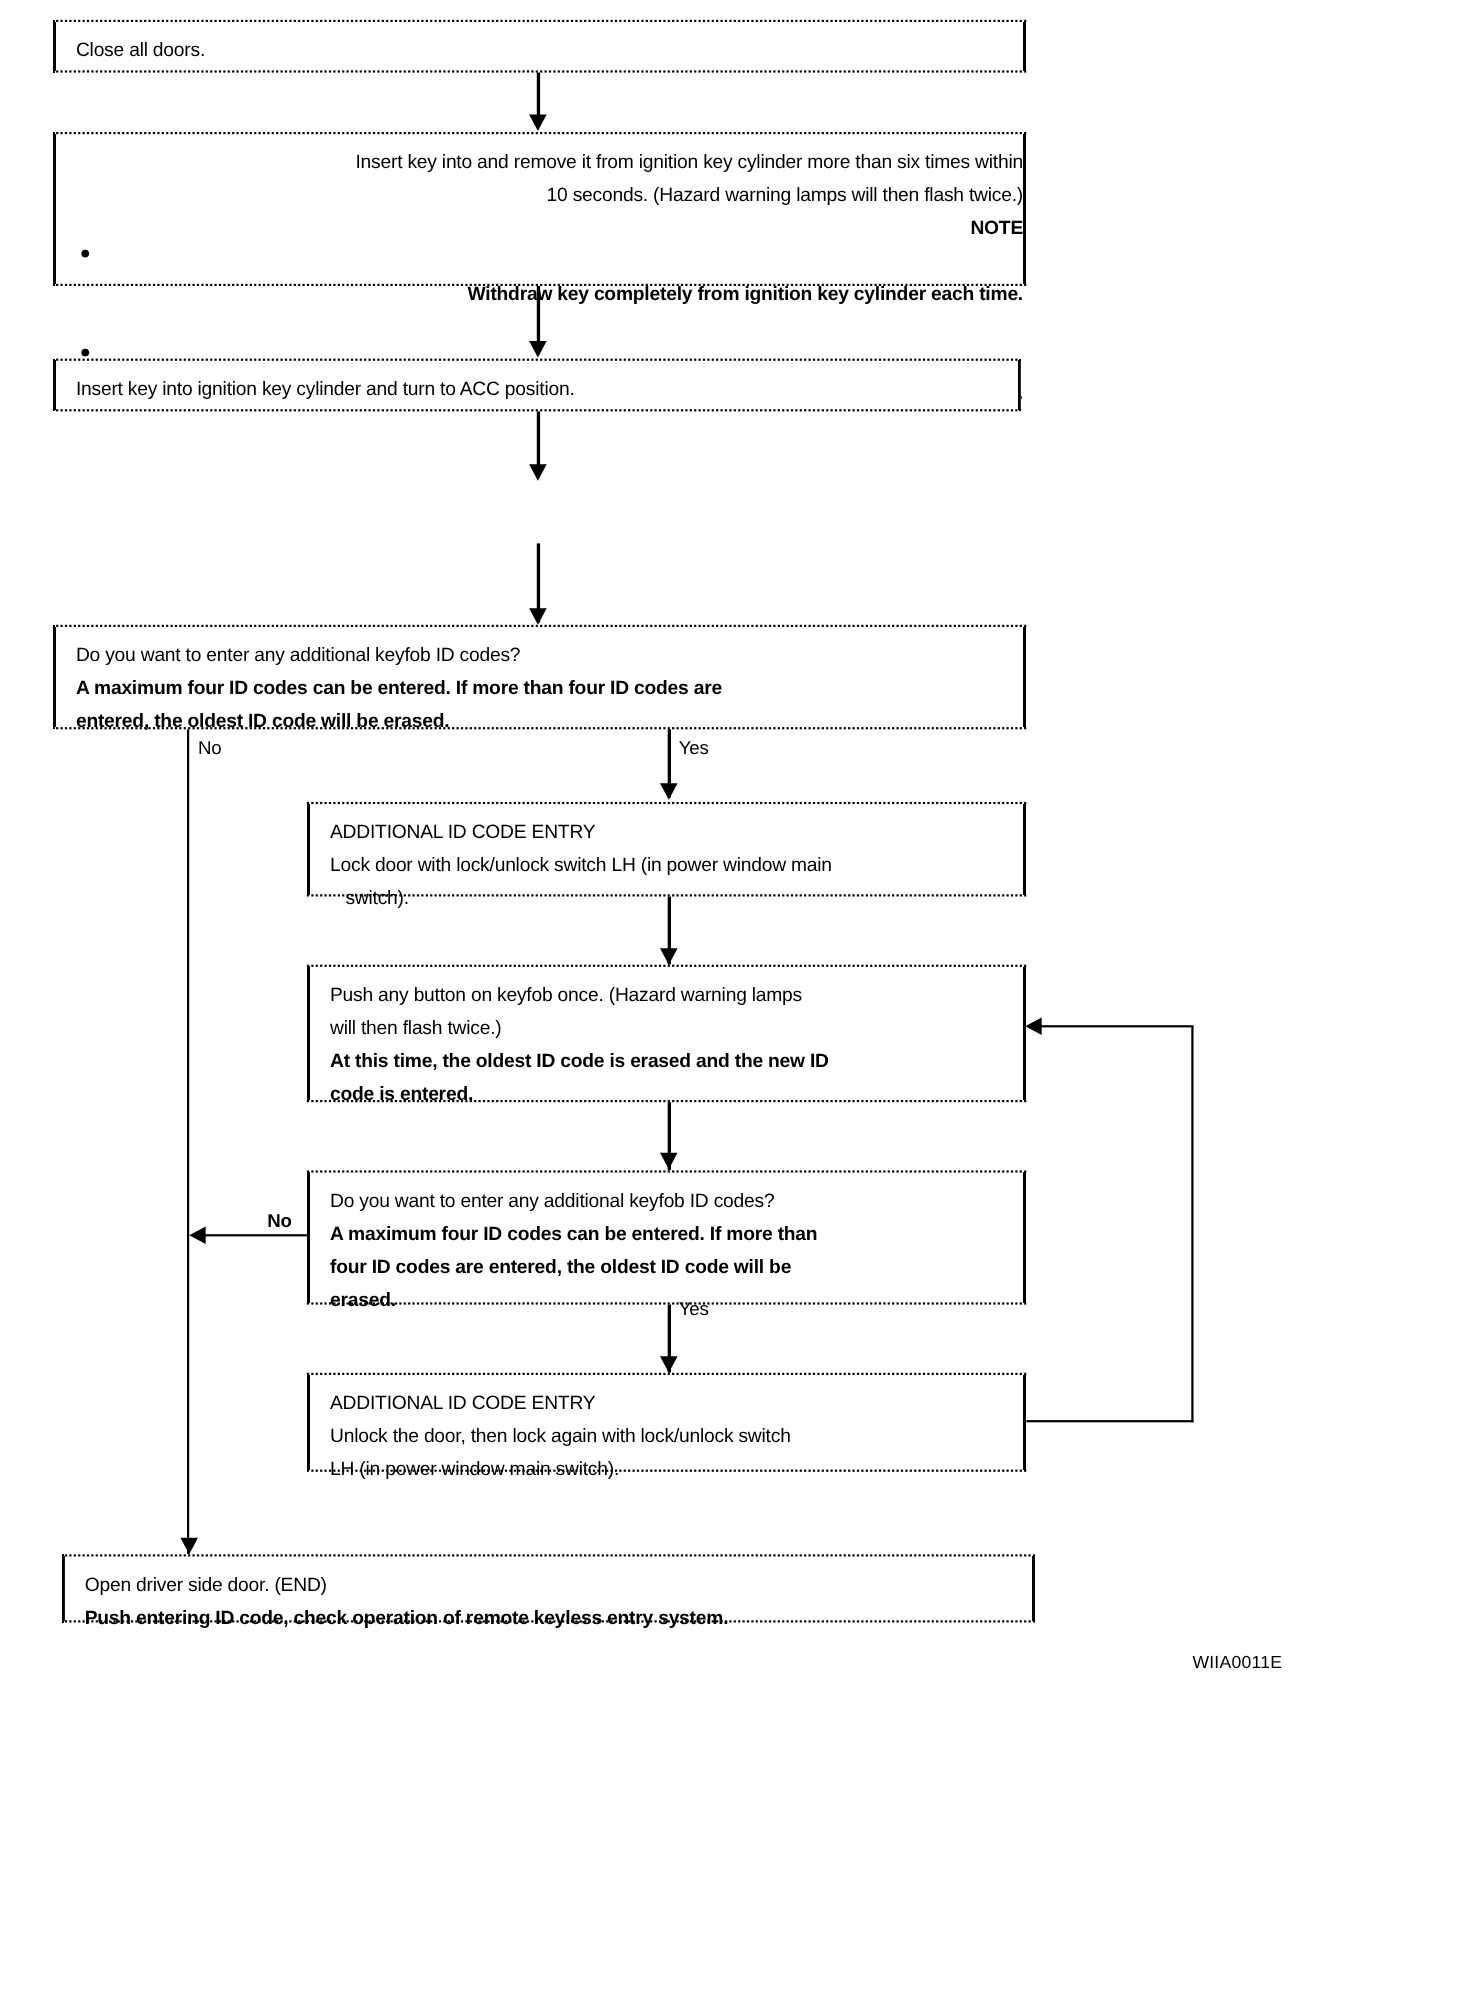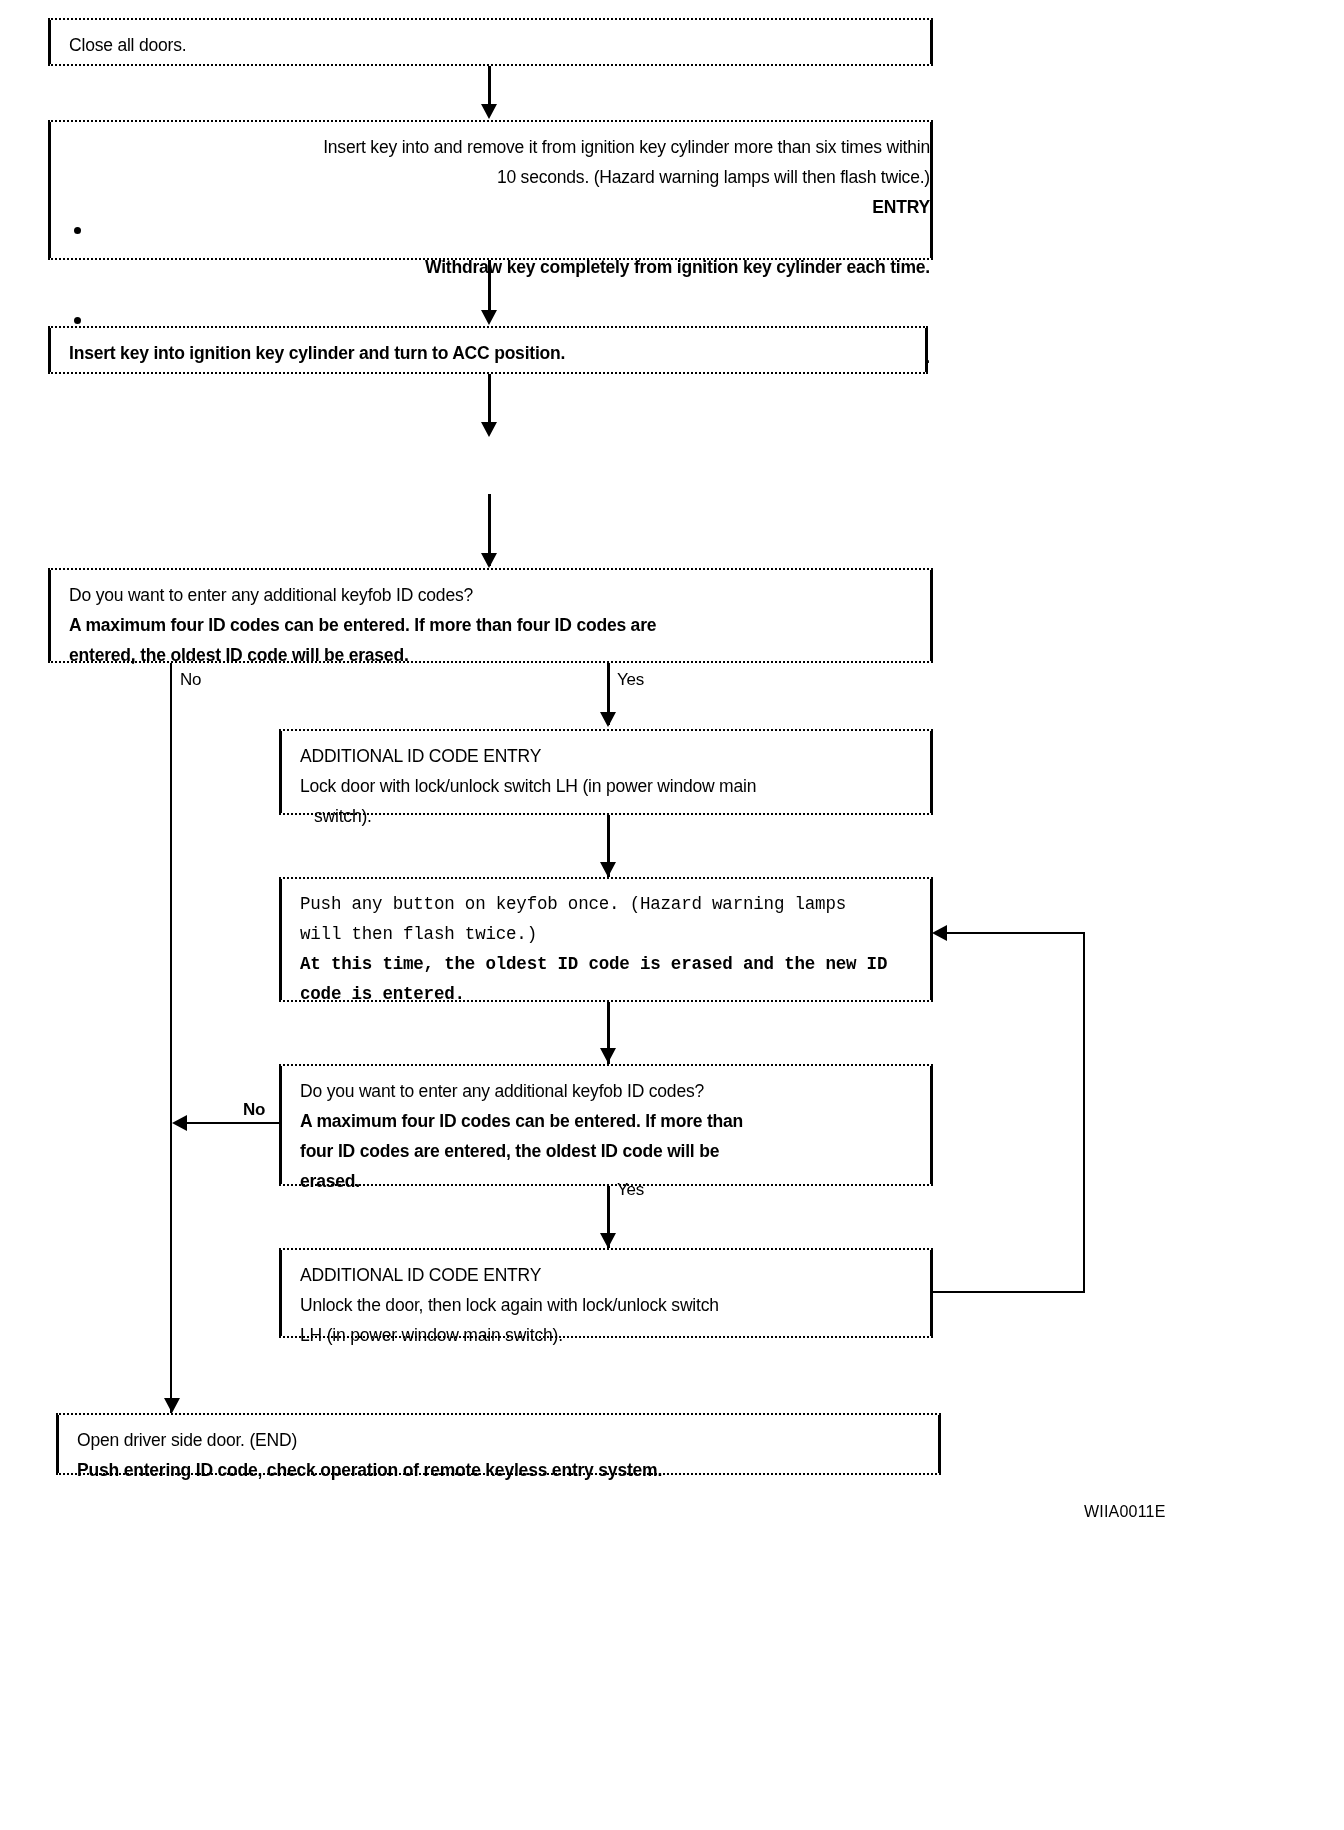--- a/index.html
+++ b/index.html
@@ -122,7 +122,7 @@
   <div class="box" style="left:48px; top:120px; width:885px; height:140px;text-align:right;">
     <div class="line">Insert key into and remove it from ignition key cylinder more than six times within</div>
     <div class="line">10 seconds. (Hazard warning lamps will then flash twice.)</div>
-    <div class="line bold">ENTRY</div>
+    <div class="line bold">NOTE</div>
     <div class="bullet-line">
       <span class="dot"></span><span>Withdraw key completely from ignition key cylinder each time.</span>
     </div>

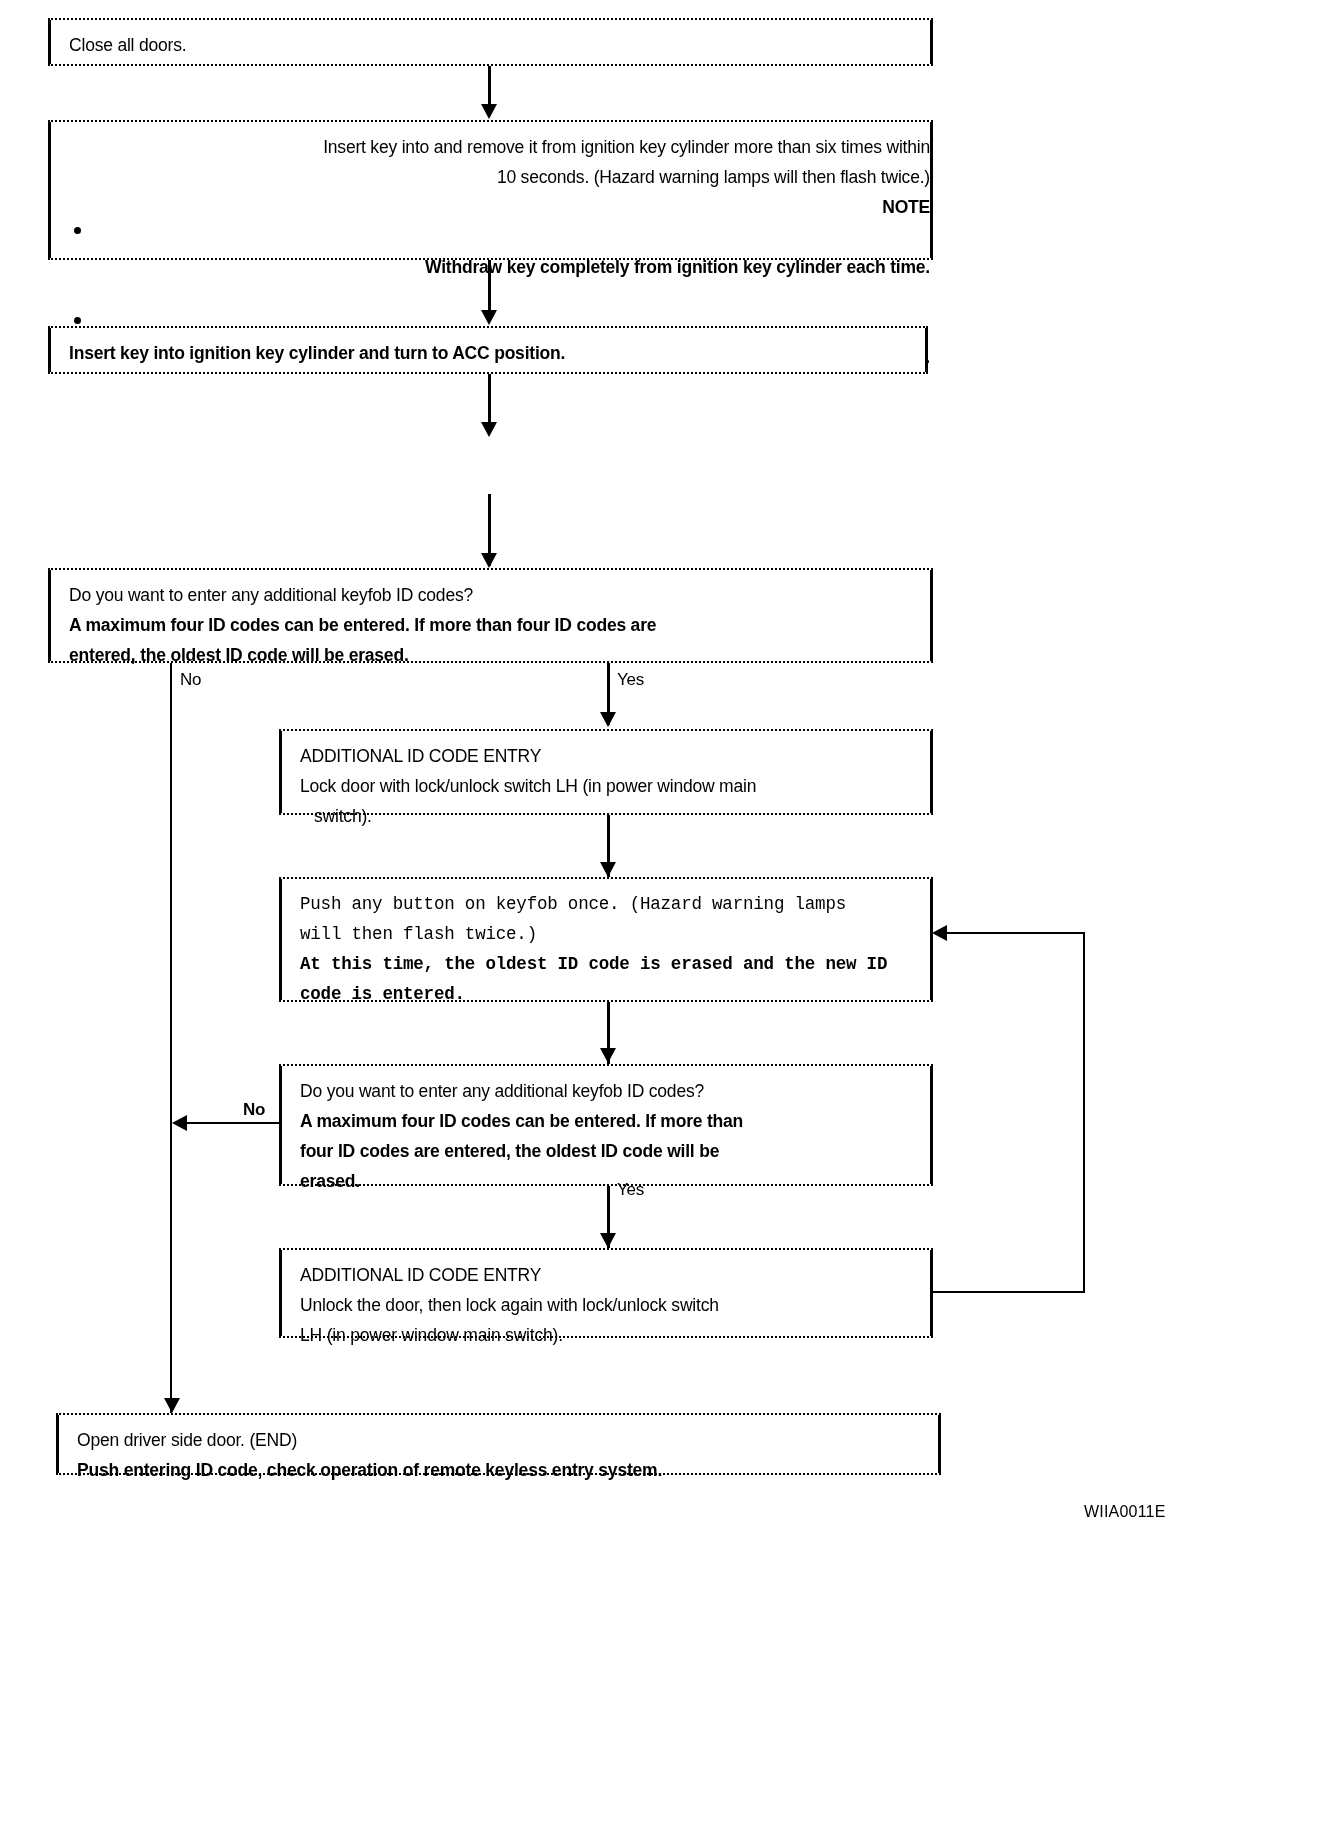--- a/index.html
+++ b/index.html
@@ -134,7 +134,7 @@
   <div class="vline" style="left:488px; top:260px; width:3px; height:55px;"></div>
   <div class="arrow-down" style="left:481px; top:310px;"></div>
 
-  <div class="box" style="left:48px; top:326px; width:880px; height:48px;font-weight:bold;">
+  <div class="box" style="left:48px; top:326px; width:880px; height:48px;">
     <div class="line">Insert key into ignition key cylinder and turn to ACC position.</div>
   </div>
 

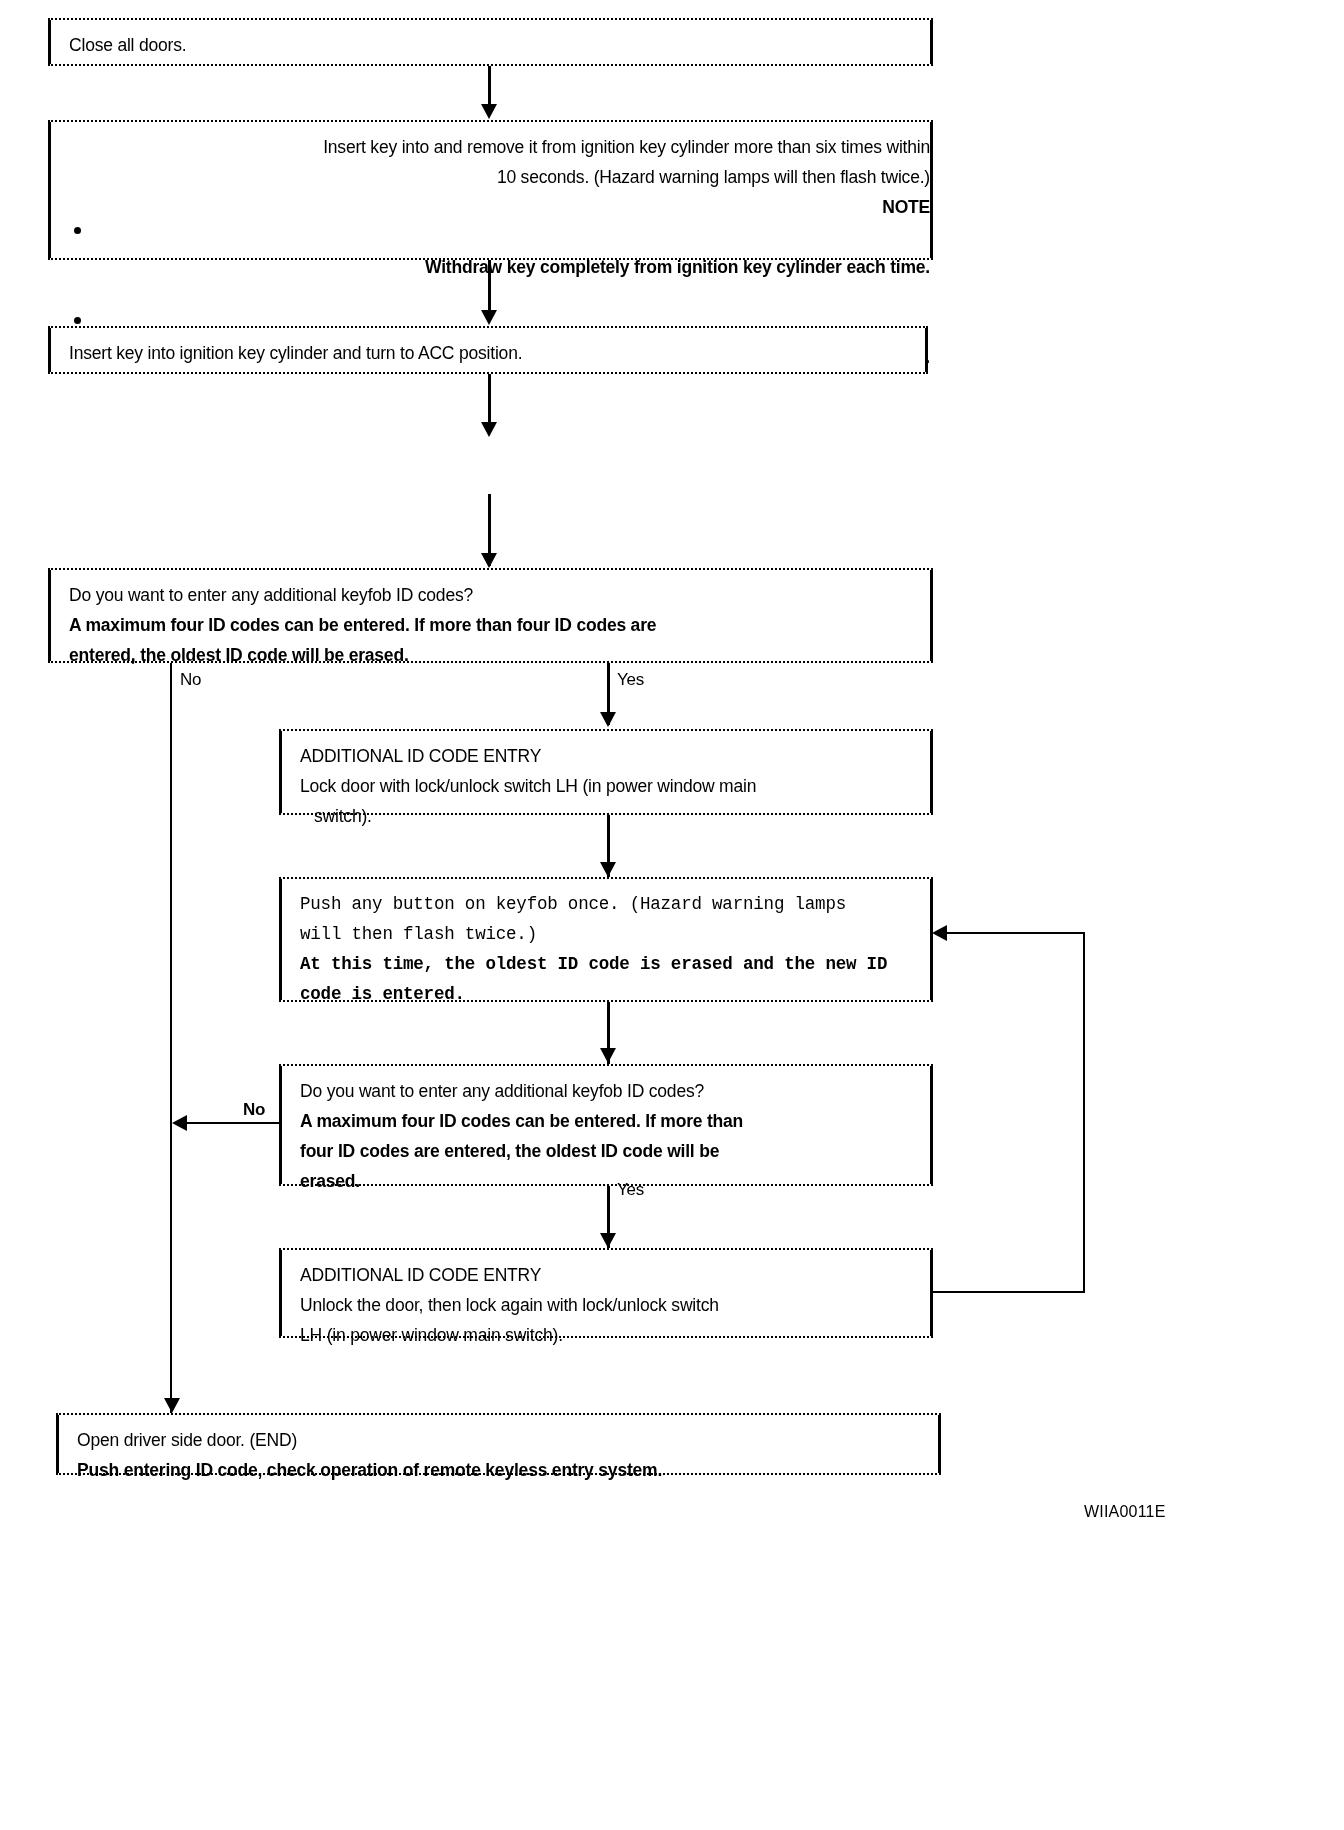--- a/index.html
+++ b/index.html
@@ -167,7 +167,7 @@
   <div class="vline" style="left:607px; top:815px; width:3px; height:62px;"></div>
   <div class="arrow-down" style="left:600px; top:862px;"></div>
 
-  <div class="box" style="left:279px; top:877px; width:654px; height:125px;font-family:Liberation Mono, monospace;">
+  <div class="box" style="left:279px; top:877px; width:654px; height:125px;">
     <div class="line">Push any button on keyfob once. (Hazard warning lamps</div>
     <div class="line">will then flash twice.)</div>
     <div class="line bold">At this time, the oldest ID code is erased and the new ID</div>

